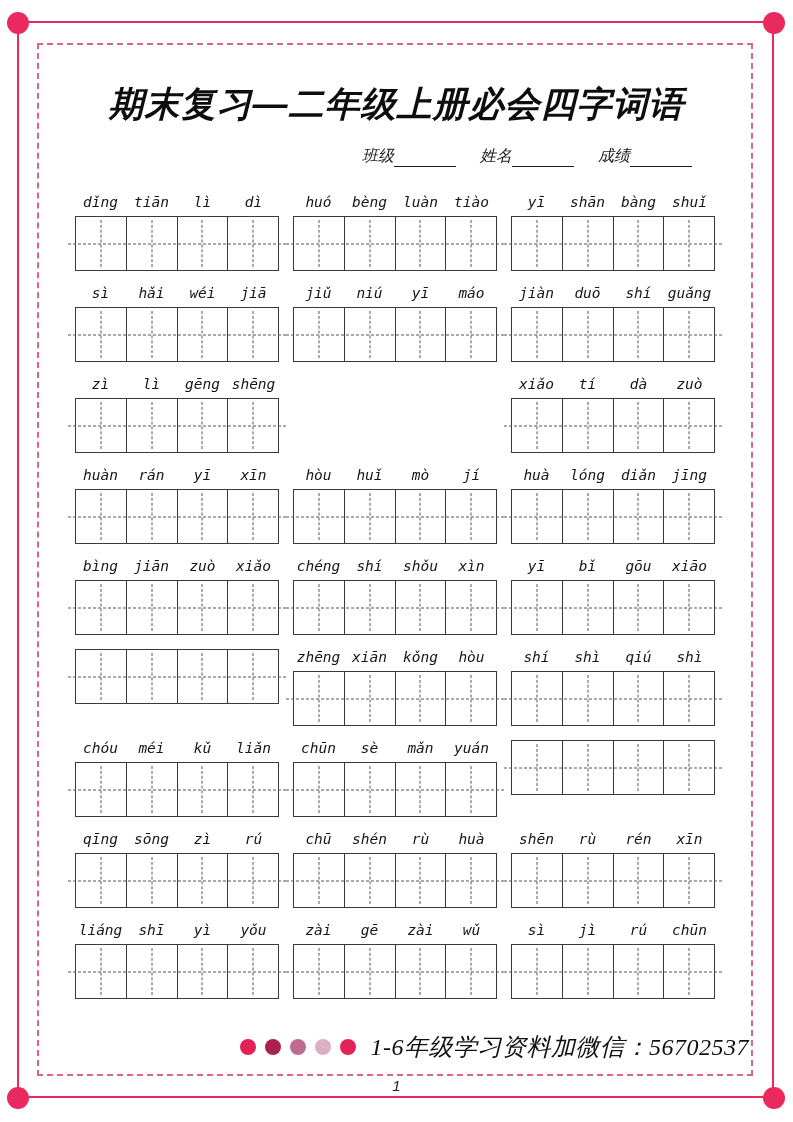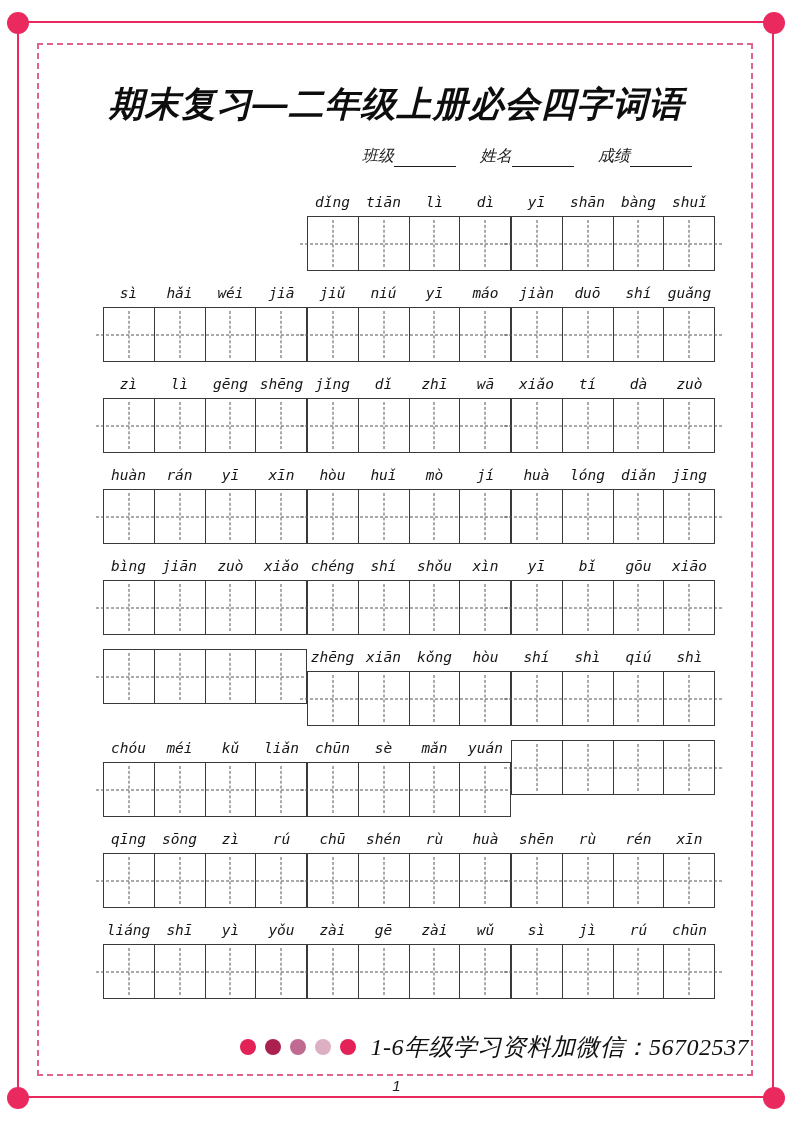--- a/index.html
+++ b/index.html
@@ -46,7 +46,7 @@
   .blank{display:inline-block;width:62px;height:15px;border-bottom:1.5px solid #1c1c1c;}
   
   .rows{margin:27px 0 0 75px;width:640px;}
-  .row{display:flex;justify-content:flex-end;margin-bottom:14px;}
+  .row{display:flex;justify-content:space-between;margin-bottom:14px;}
   .group{width:204px;}
   .labels{display:flex;height:19px;margin-bottom:3px;}
   .labels span{

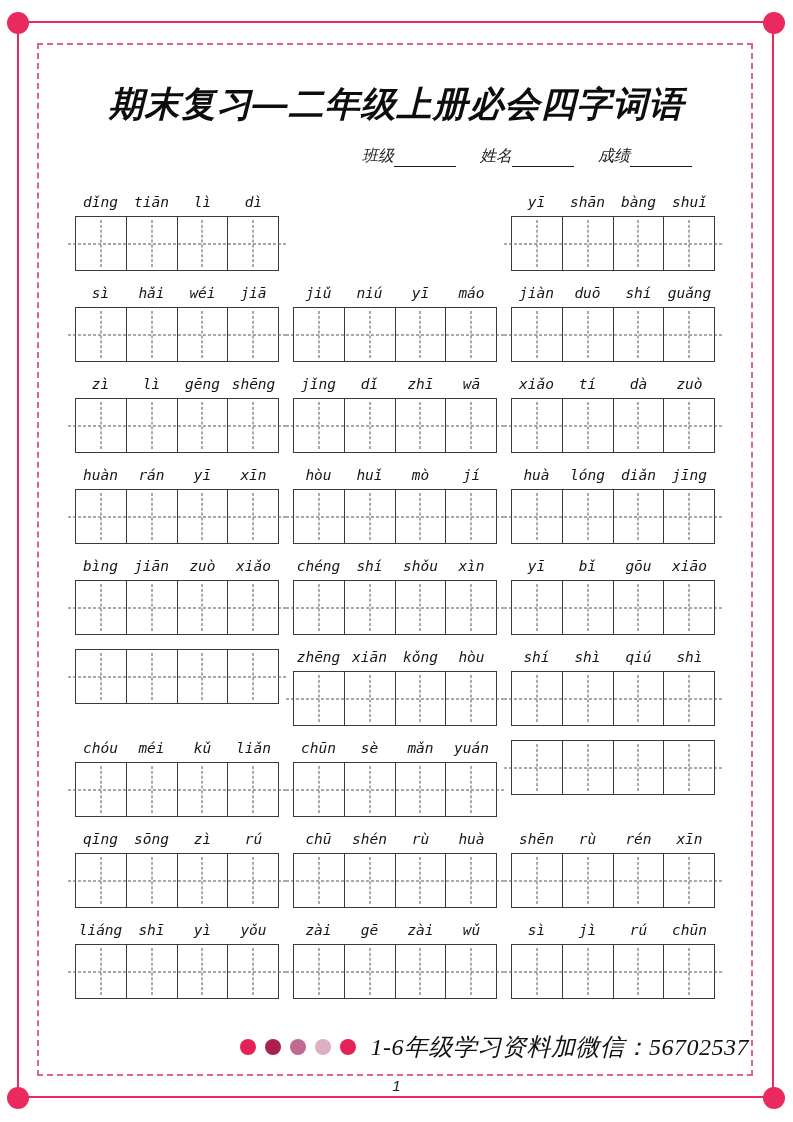--- a/index.html
+++ b/index.html
@@ -128,6 +128,20 @@
           </div>
           <div class="group">
             <div class="labels">
+              <span>huó</span>
+              <span>bèng</span>
+              <span>luàn</span>
+              <span>tiào</span>
+            </div>
+            <div class="grid">
+              <div class="cell"></div>
+              <div class="cell"></div>
+              <div class="cell"></div>
+              <div class="cell"></div>
+            </div>
+          </div>
+          <div class="group">
+            <div class="labels">
               <span>yī</span>
               <span>shān</span>
               <span>bàng</span>

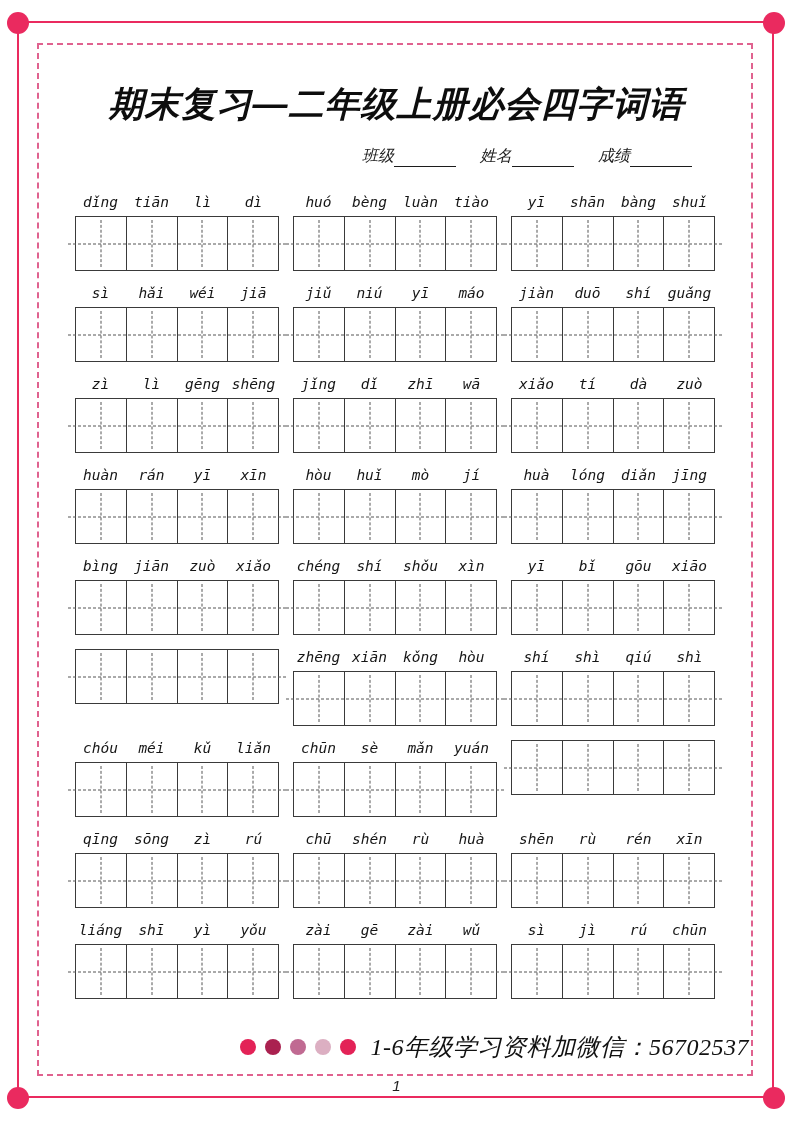--- a/index.html
+++ b/index.html
@@ -216,20 +216,6 @@
           </div>
           <div class="group">
             <div class="labels">
-              <span>jǐng</span>
-              <span>dǐ</span>
-              <span>zhī</span>
-              <span>wā</span>
-            </div>
-            <div class="grid">
-              <div class="cell"></div>
-              <div class="cell"></div>
-              <div class="cell"></div>
-              <div class="cell"></div>
-            </div>
-          </div>
-          <div class="group">
-            <div class="labels">
               <span>xiǎo</span>
               <span>tí</span>
               <span>dà</span>

